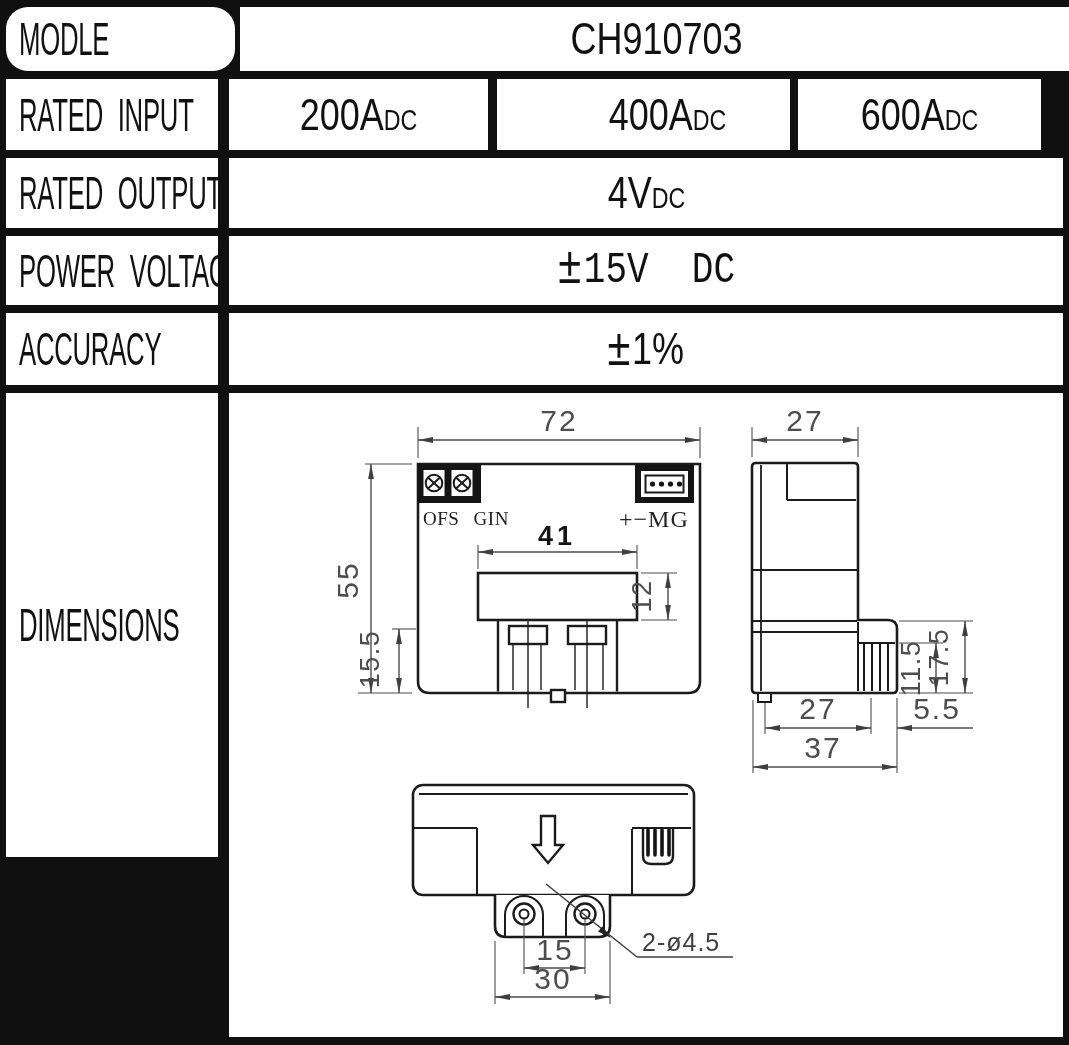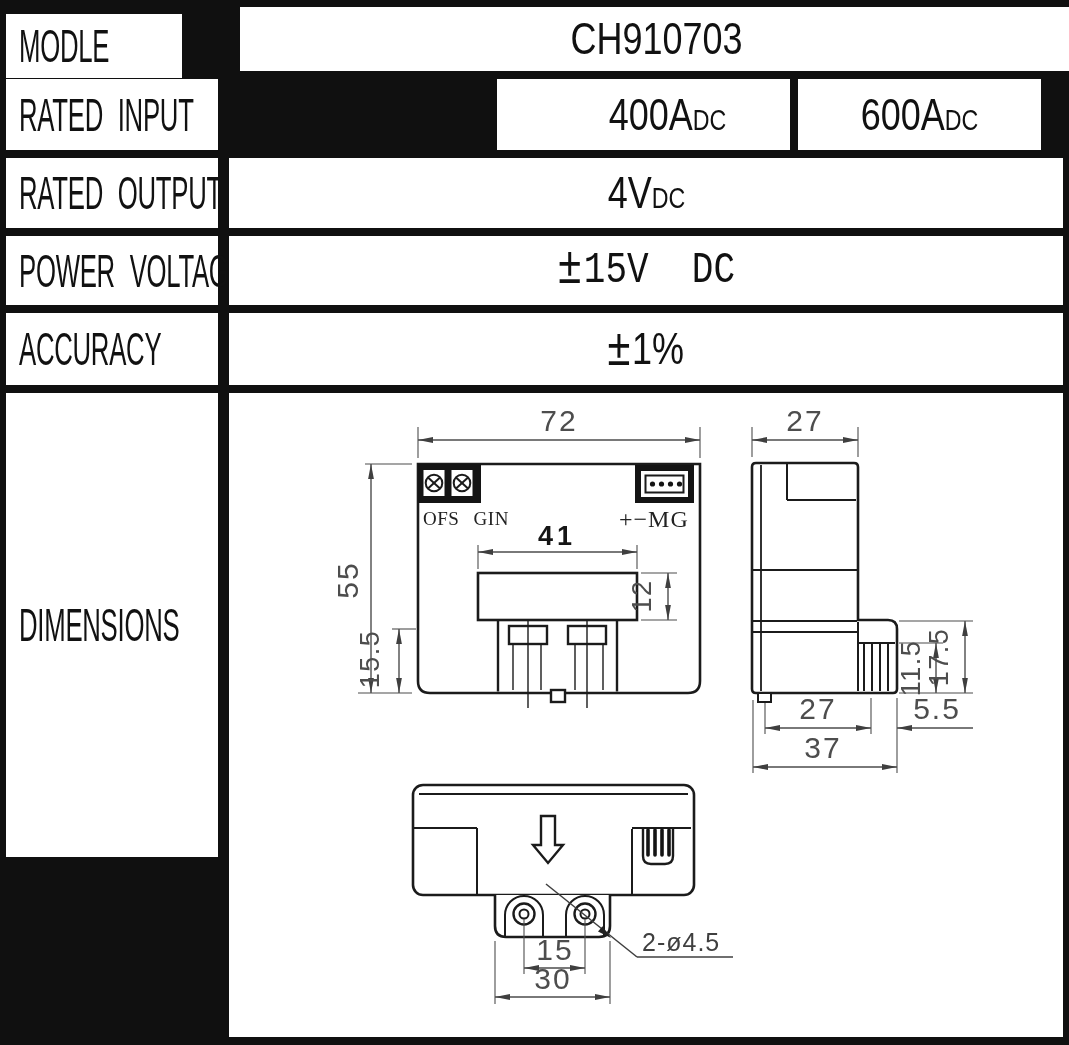--- a/index.html
+++ b/index.html
@@ -41,7 +41,7 @@
 
 <div id="sheet">
 
-  <div class="cell lab" style="left:6px;top:14px;width:176px;height:64px;">
+  <div class="cell lab" style="left:6px;top:7px;width:229px;height:64px;border-radius:22px;">
     <span class="cond">MODLE</span>
   </div>
   <div class="cell valc" style="left:240px;top:7px;width:834px;height:64px;">

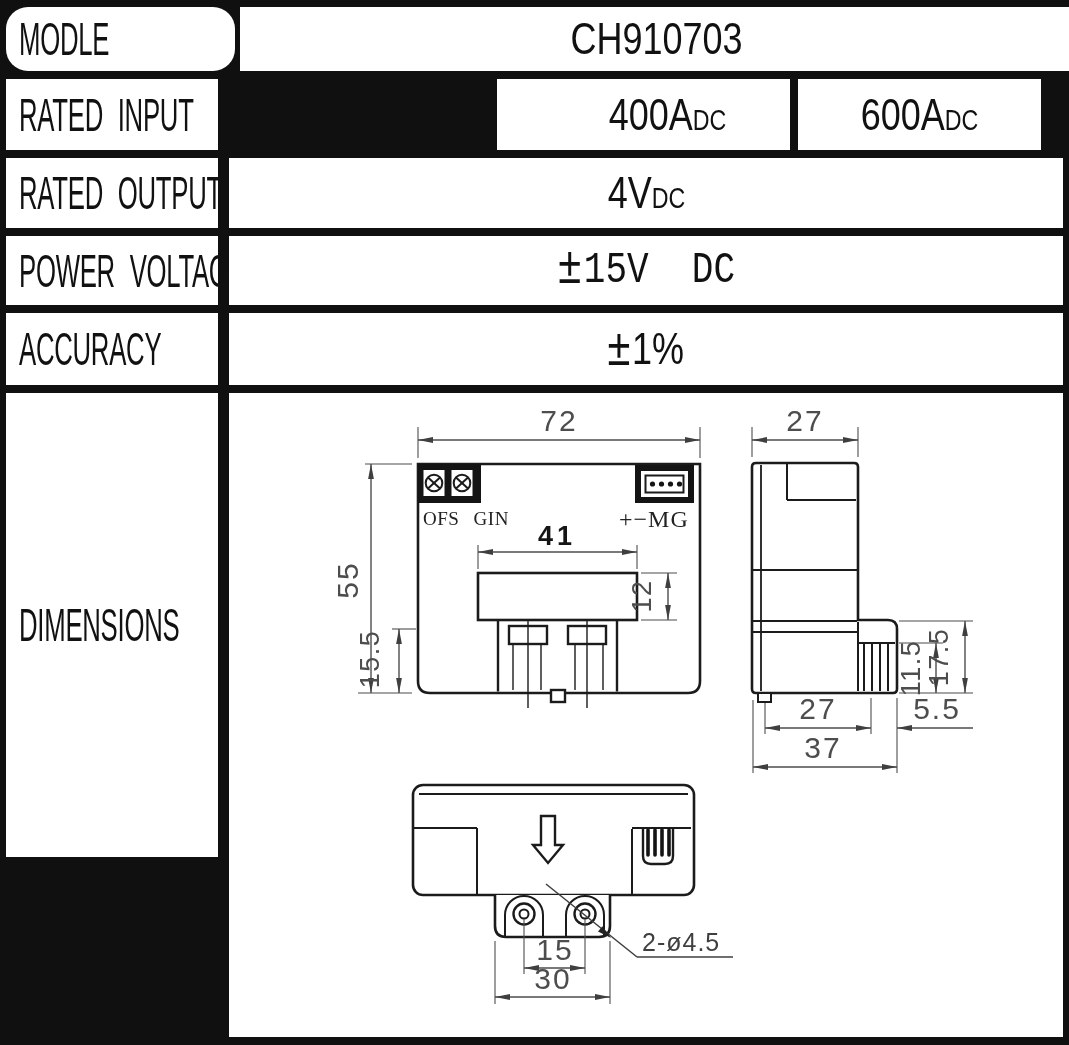--- a/index.html
+++ b/index.html
@@ -51,6 +51,9 @@
   <div class="cell lab" style="left:6px;top:79px;width:212px;height:71px;">
     <span class="cond">RATED INPUT</span>
   </div>
+  <div class="cell valc" style="left:229px;top:79px;width:259px;height:71px;">
+    <span class="vcond"><span class="big">200A</span><span class="sub">DC</span></span>
+  </div>
   <div class="cell valc" style="left:497px;top:79px;width:293px;height:71px;padding-left:47px;">
     <span class="vcond"><span class="big">400A</span><span class="sub">DC</span></span>
   </div>

